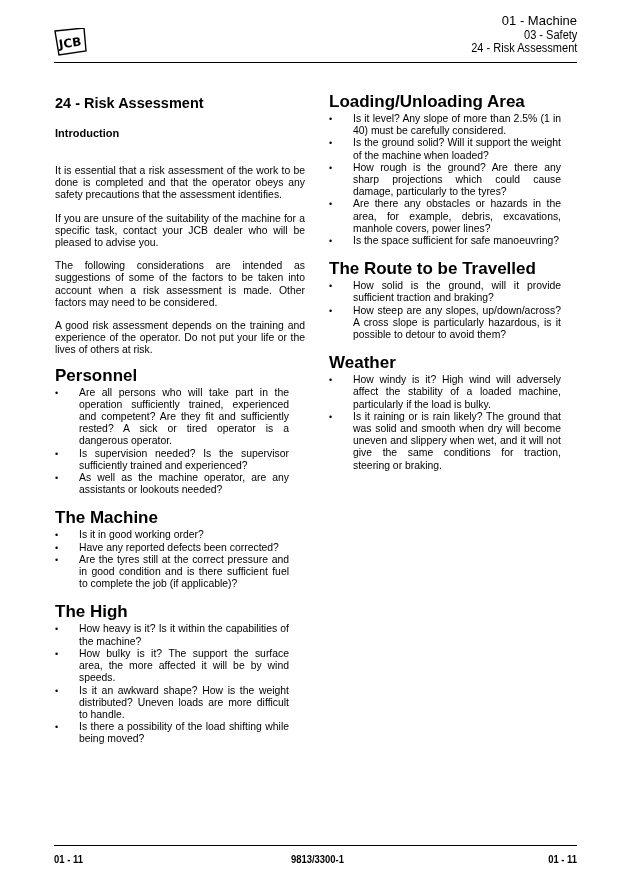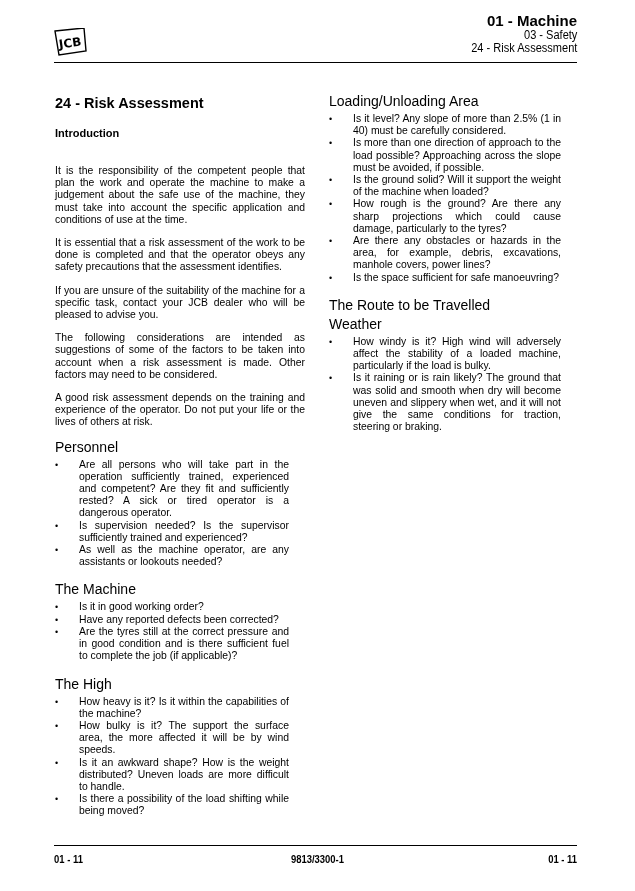--- a/index.html
+++ b/index.html
@@ -14,7 +14,7 @@
       position: absolute; right: 58px; top: 12px; text-align: right;
       line-height: 14px;
     }
-    .hdr-chapter { font-weight: bold; font-size: 15px; line-height: 17px; }
+    .hdr-chapter { font-weight: normal; font-size: 13px; line-height: 17px; }
     .hdr-sub { font-size: 12px; line-height: 13px; transform: scaleX(0.92); transform-origin: right; }
     .rule-top { position: absolute; left: 54px; right: 58px; top: 62px; border-top: 1.3px solid #000; }
     .rule-bottom { position: absolute; left: 54px; right: 58px; top: 845px; border-top: 1.3px solid #000; }

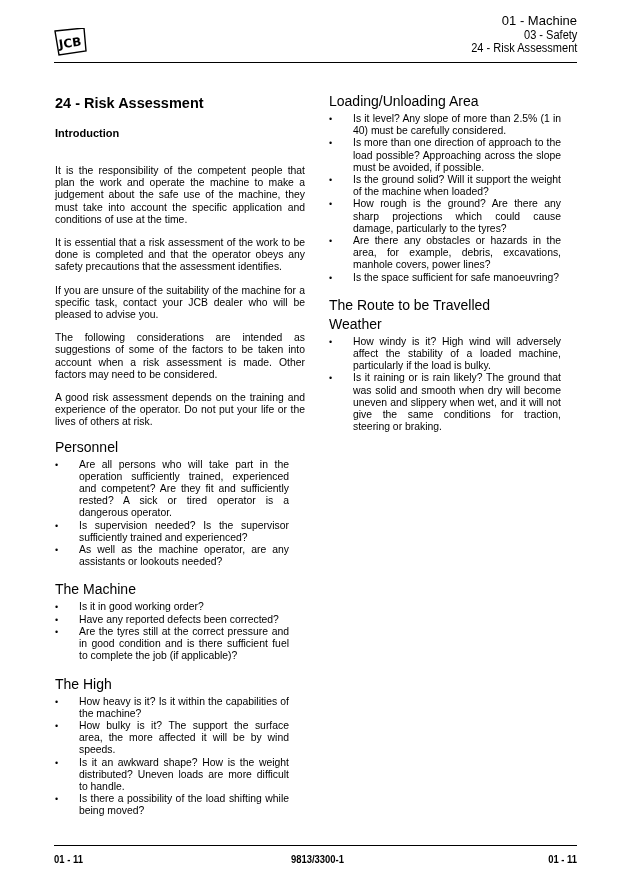--- a/index.html
+++ b/index.html
@@ -29,7 +29,7 @@
 
     h1.title { font-size: 14.5px; font-weight: bold; margin: 0 0 12px 0; line-height: 18px; }
     h2.intro { font-size: 11px; font-weight: bold; margin: 0 0 23px 0; line-height: 18px; }
-    h3.sec { font-size: 14px; font-weight: normal; margin: 0 0 4px 0; line-height: 15px; }
+    h3.sec { font-size: 17px; font-weight: bold; margin: 0 0 4px 0; line-height: 15px; }
     p.para { margin: 0 0 11px 0; text-align: justify; }
     ul.blist { list-style: none; margin: 0 16px 14px 0; padding: 0; }
     ul.blist li { position: relative; padding-left: 24px; text-align: justify; }

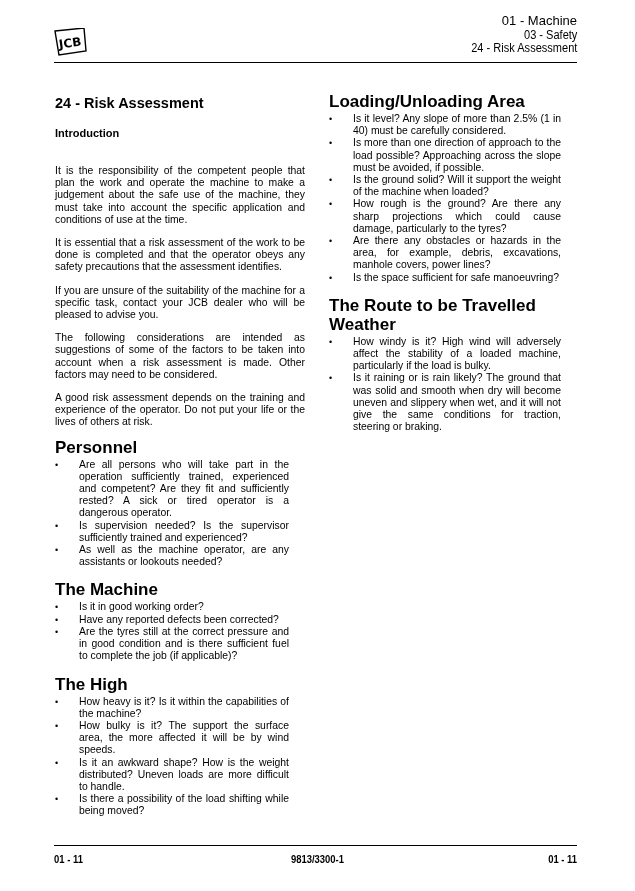--- a/index.html
+++ b/index.html
@@ -88,7 +88,6 @@
   <h3 class="sec">Loading/Unloading Area</h3>
   <ul class="blist">
     <li>Is it level? Any slope of more than 2.5% (1 in 40) must be carefully considered.</li>
-    <li>Is more than one direction of approach to the load possible? Approaching across the slope must be avoided, if possible.</li>
     <li>Is the ground solid? Will it support the weight of the machine when loaded?</li>
     <li>How rough is the ground? Are there any sharp projections which could cause damage, particularly to the tyres?</li>
     <li>Are there any obstacles or hazards in the area, for example, debris, excavations, manhole covers, power lines?</li>

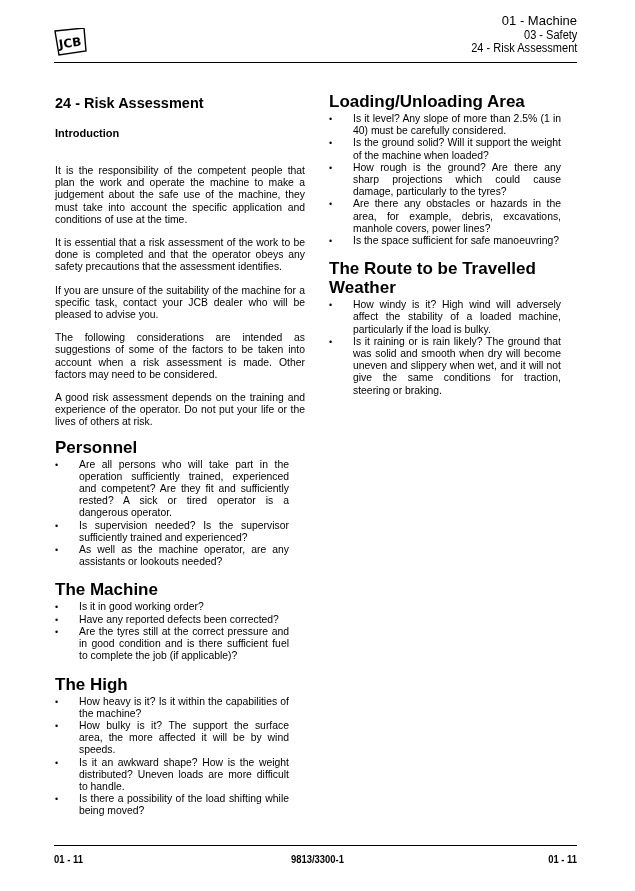--- a/index.html
+++ b/index.html
@@ -55,7 +55,6 @@
 <div class="col left">
   <h1 class="title">24 - Risk Assessment</h1>
   <h2 class="intro">Introduction</h2>
-  <p class="para">It is the responsibility of the competent people that plan the work and operate the machine to make a judgement about the safe use of the machine, they must take into account the specific application and conditions of use at the time.</p>
   <p class="para">It is essential that a risk assessment of the work to be done is completed and that the operator obeys any safety precautions that the assessment identifies.</p>
   <p class="para">If you are unsure of the suitability of the machine for a specific task, contact your JCB dealer who will be pleased to advise you.</p>
   <p class="para">The following considerations are intended as suggestions of some of the factors to be taken into account when a risk assessment is made. Other factors may need to be considered.</p>

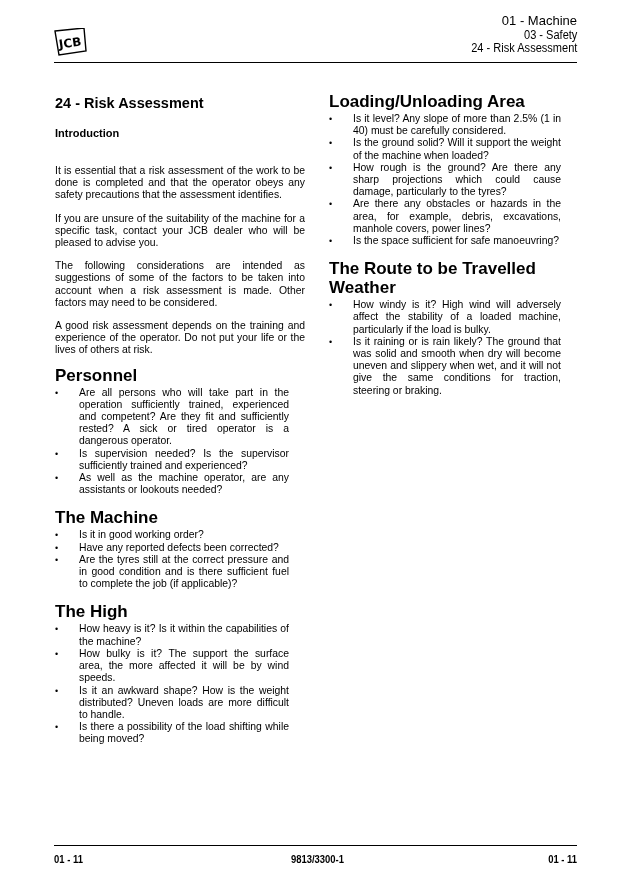--- a/index.html
+++ b/index.html
@@ -94,6 +94,10 @@
   </ul>
 
   <h3 class="sec">The Route to be Travelled</h3>
+  <ul class="blist">
+    <li>How solid is the ground, will it provide sufficient traction and braking?</li>
+    <li>How steep are any slopes, up/down/across? A cross slope is particularly hazardous, is it possible to detour to avoid them?</li>
+  </ul>
 
   <h3 class="sec">Weather</h3>
   <ul class="blist">

